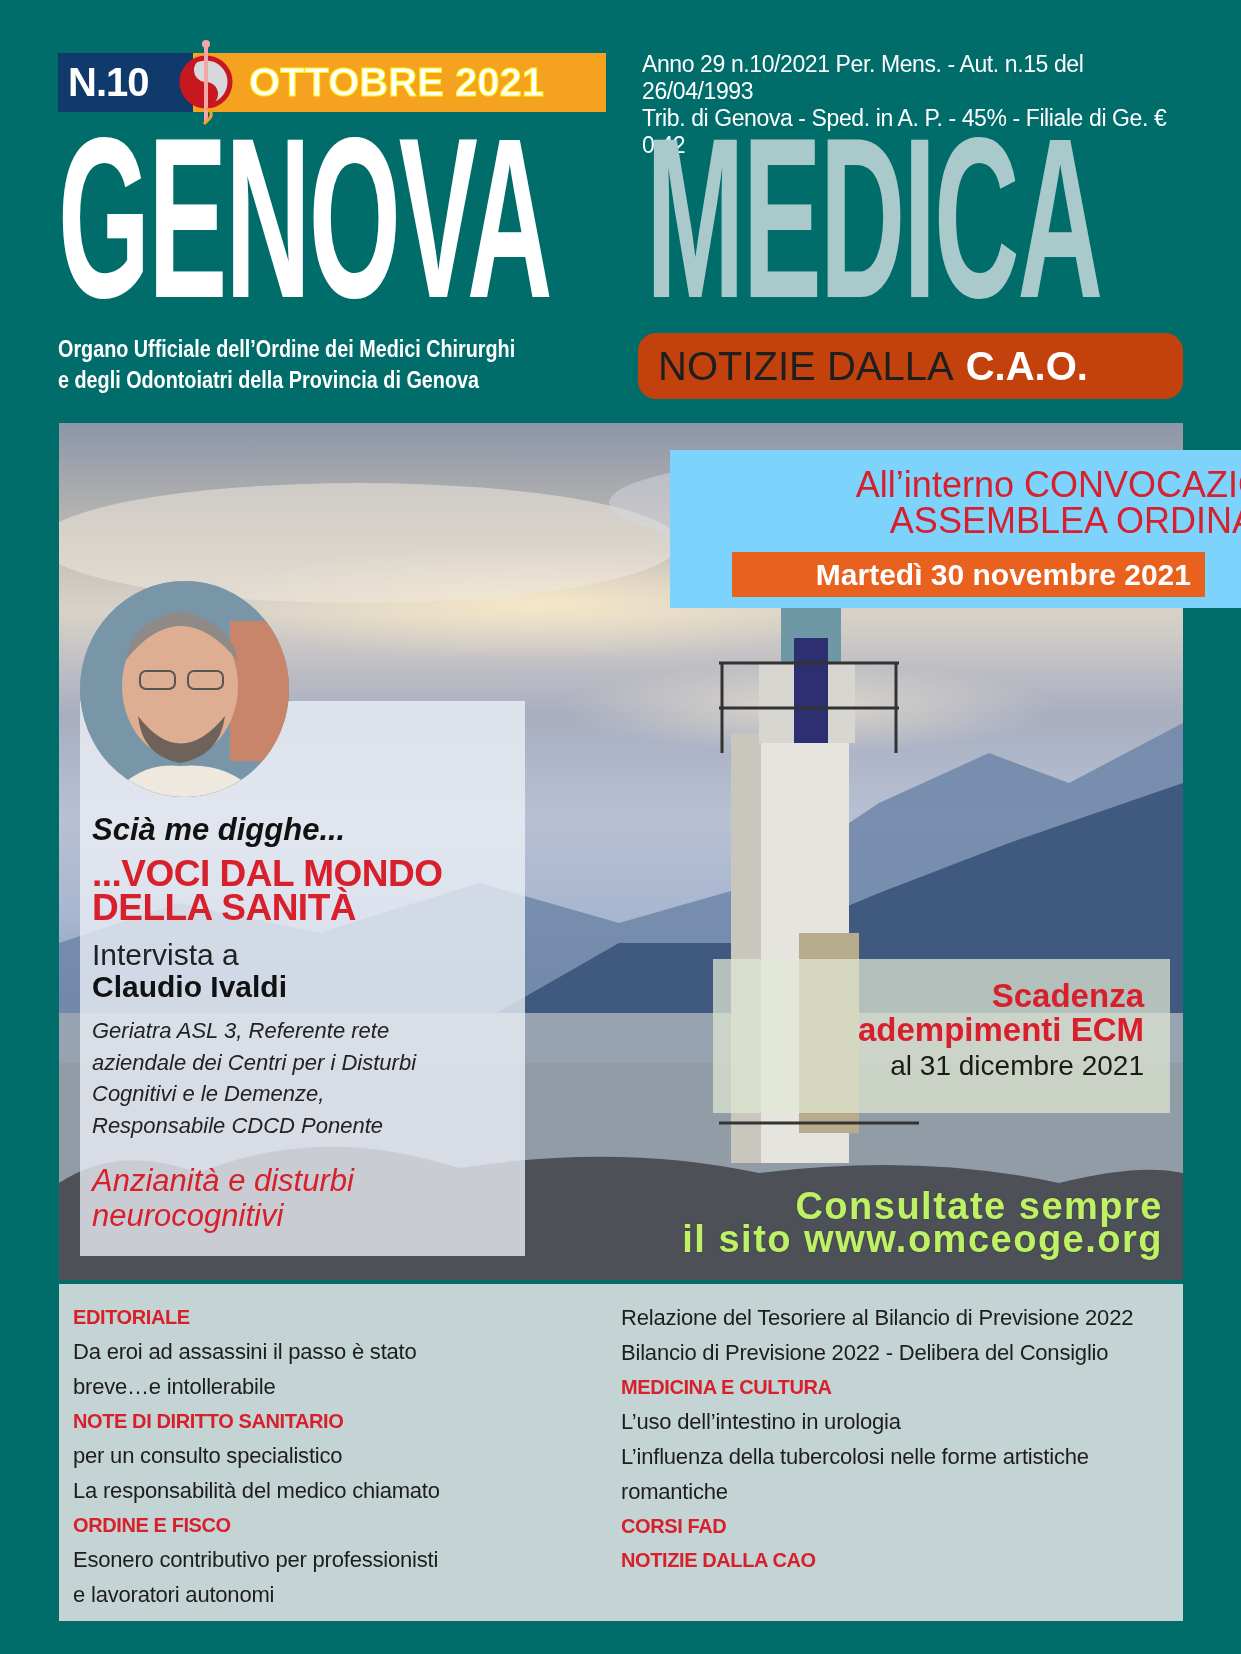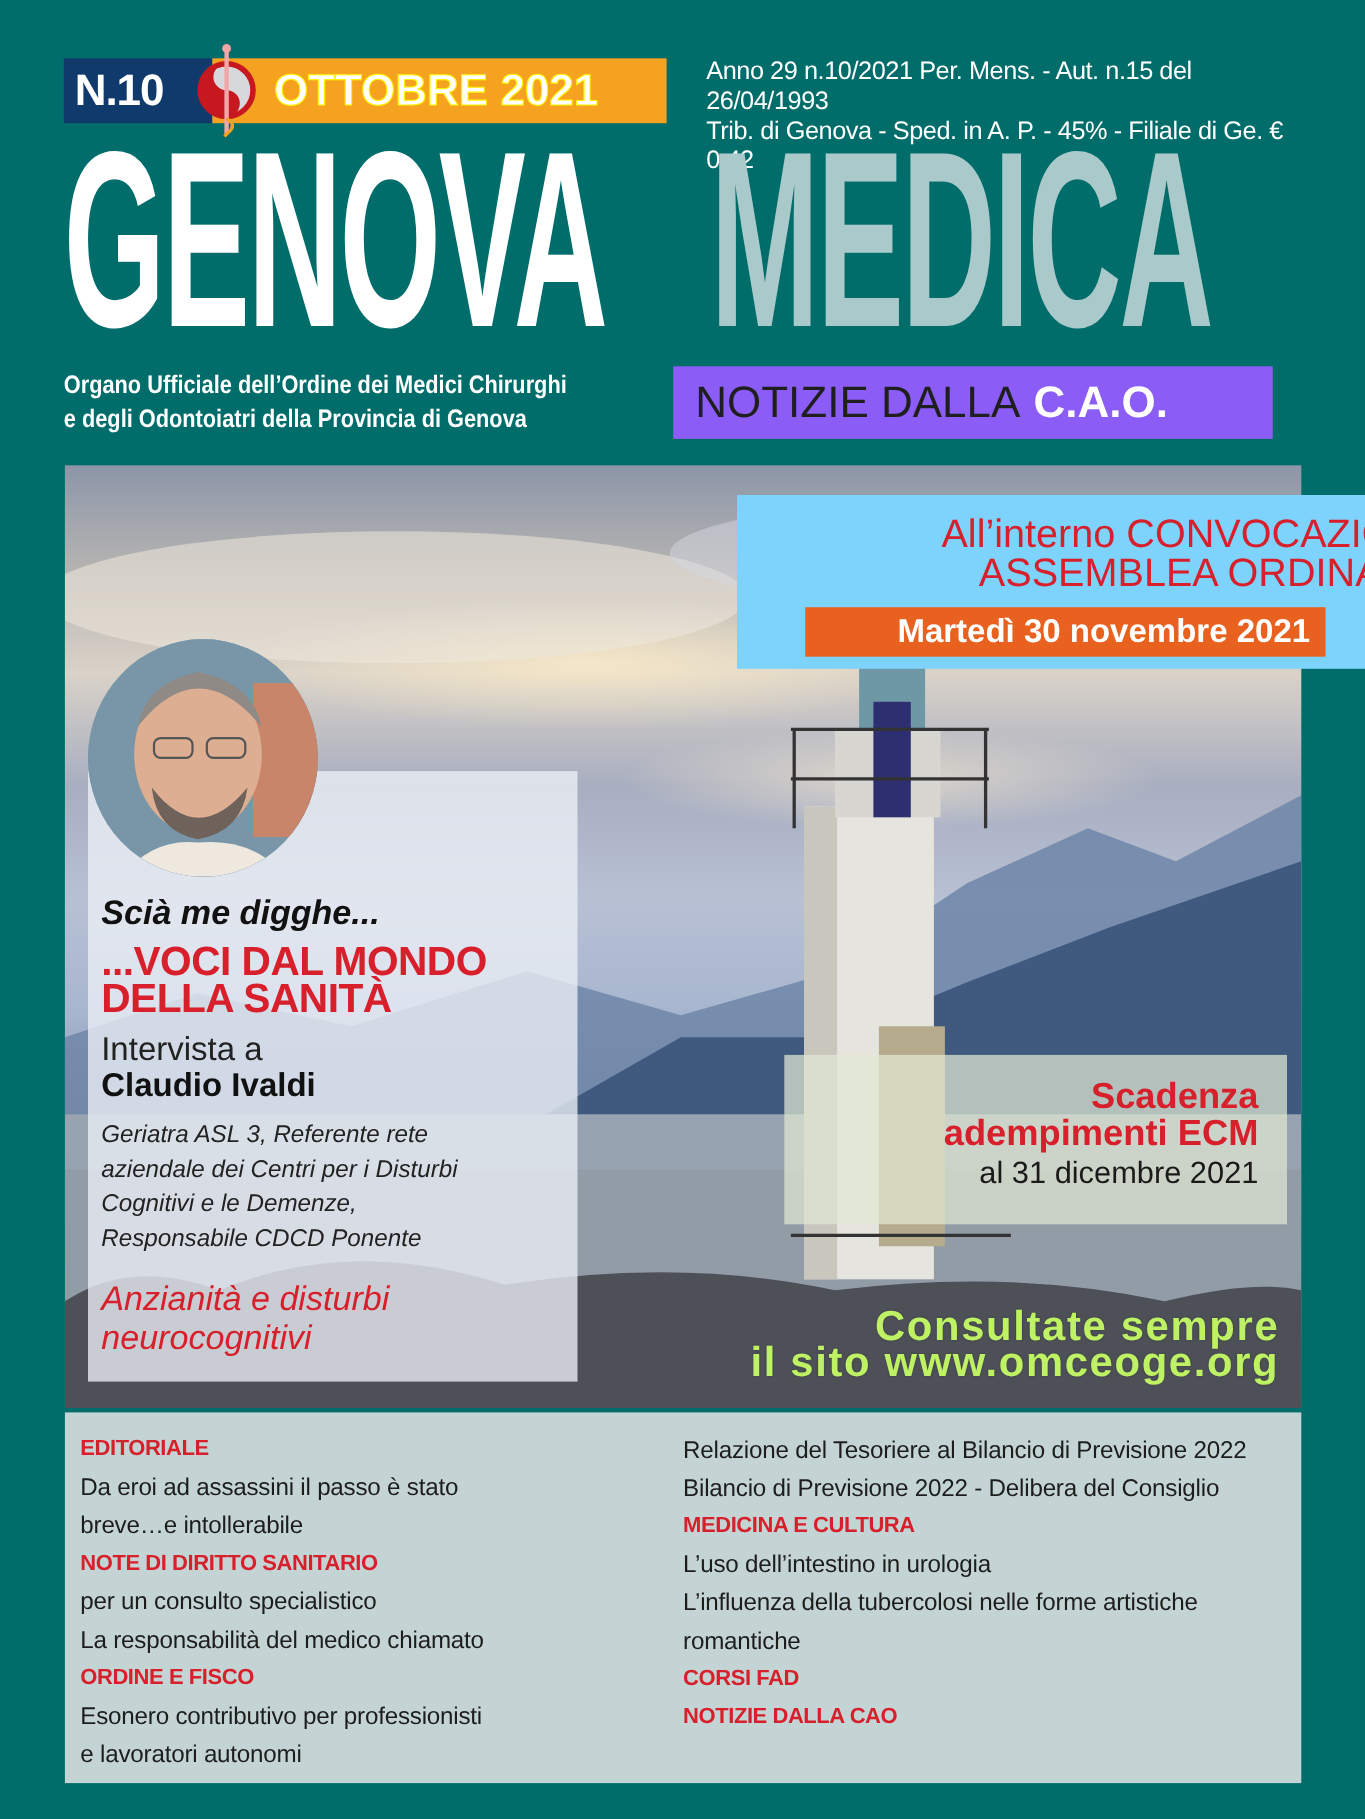--- a/index.html
+++ b/index.html
@@ -22,7 +22,7 @@
 
   .organo { position: absolute; left: 58px; top: 334px; width: 560px; color: #fff; font-weight: bold; font-size: 23px; line-height: 31px; transform: scaleX(0.86); transform-origin: left top; white-space: nowrap; }
 
-  .cao-bar { position: absolute; left: 612px; top: 333px; width: 545px; height: 66px; background: #8b5cf6; display: flex; align-items: center; padding-left: 20px; font-size: 40px; color: #1f1f1f; white-space: nowrap; }
+  .cao-bar { position: absolute; left: 638px; top: 333px; width: 545px; height: 66px; background: #c2410c; display: flex; align-items: center; padding-left: 20px; font-size: 40px; color: #1f1f1f; white-space: nowrap; border-radius: 18px; }
   .cao-bar .cao-strong { color: #fff; font-weight: bold; margin-left: 12px; }
 
   

